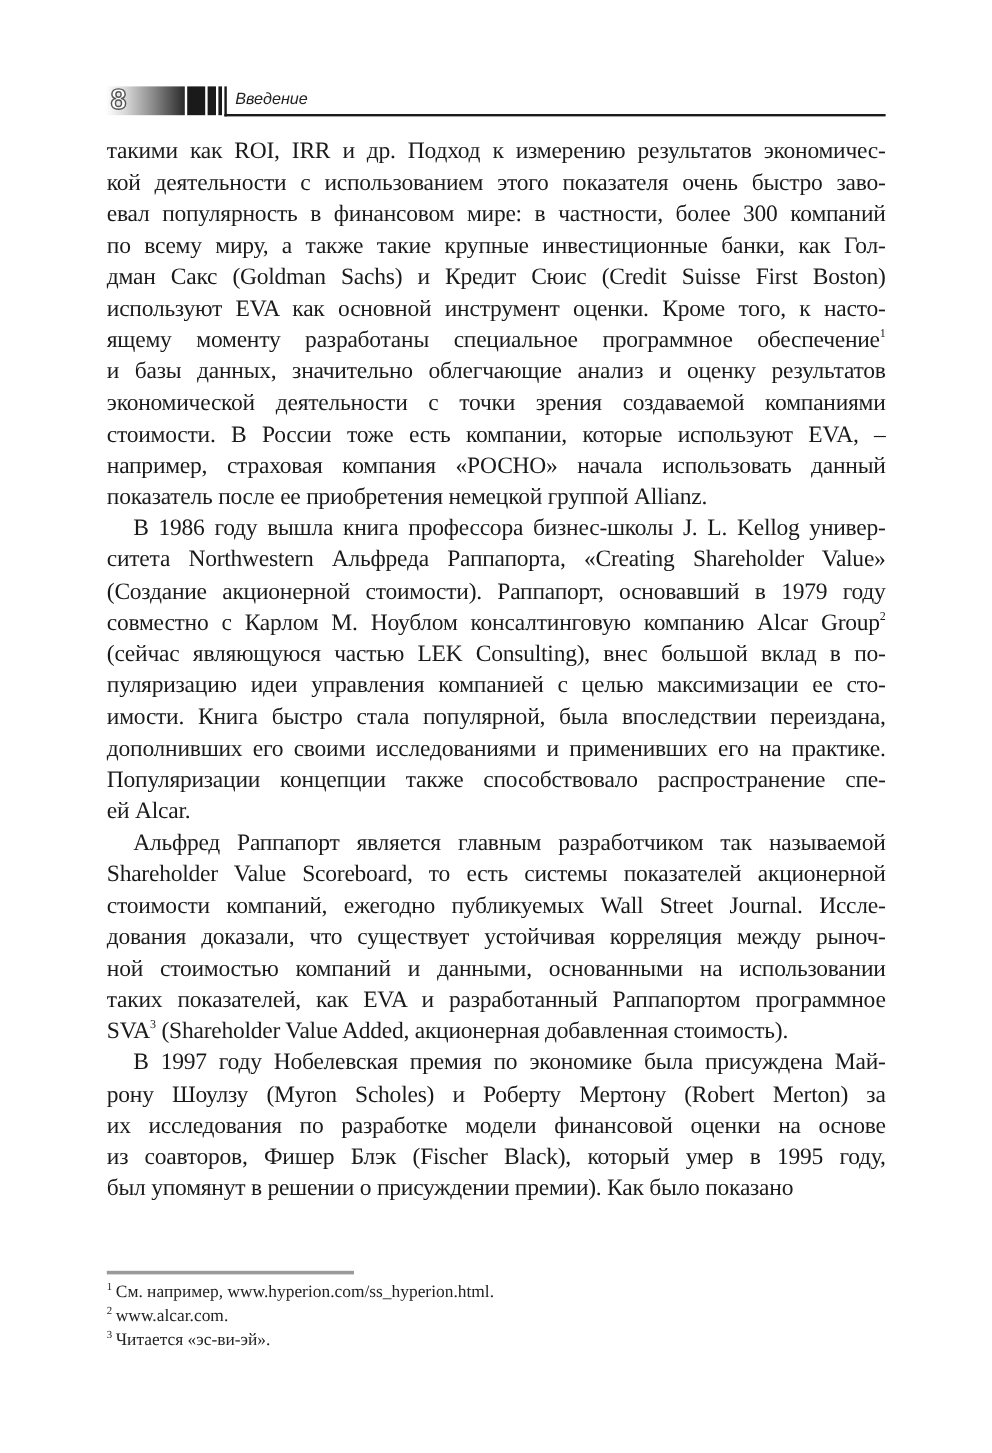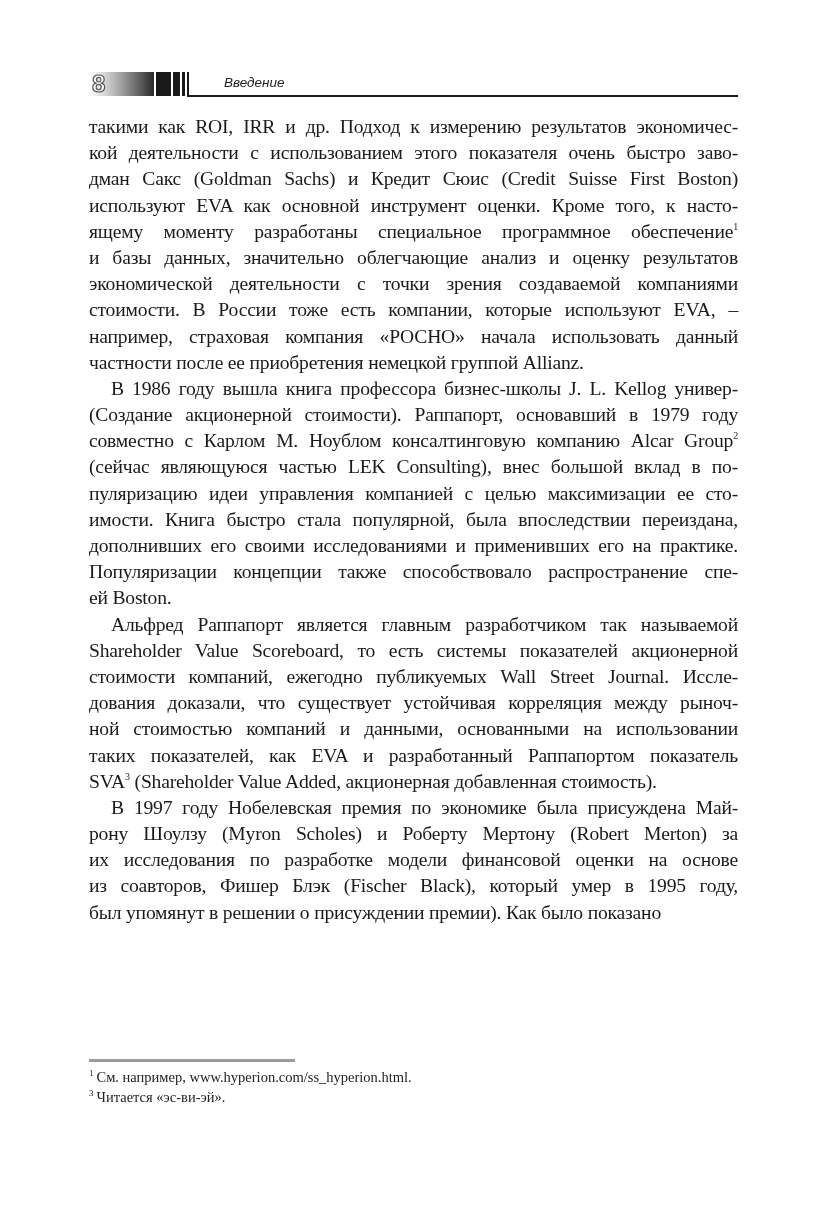--- a/index.html
+++ b/index.html
@@ -18,7 +18,7 @@
   .header-line { position: absolute; left: 99px; top: 25px; width: 551px; height: 2px; background: #1a1a1a; }
   .header-vline { position: absolute; left: 99px; top: 2px; width: 2px; height: 25px; background: #1a1a1a; }
   .section-title { position: absolute; left: 108px; top: 5px; font-family: "Liberation Sans", sans-serif;
-    font-style: italic; font-size: 13.5px; color: #222; margin-left: 28px; }
+    font-style: italic; font-size: 13.5px; color: #222; }
 
   .body-text { position: absolute; left: 89px; top: 114px; width: 649px; }
   .line { display: block; font-size: 19.6px; line-height: 26.2px; height: 26.2px; white-space: nowrap;

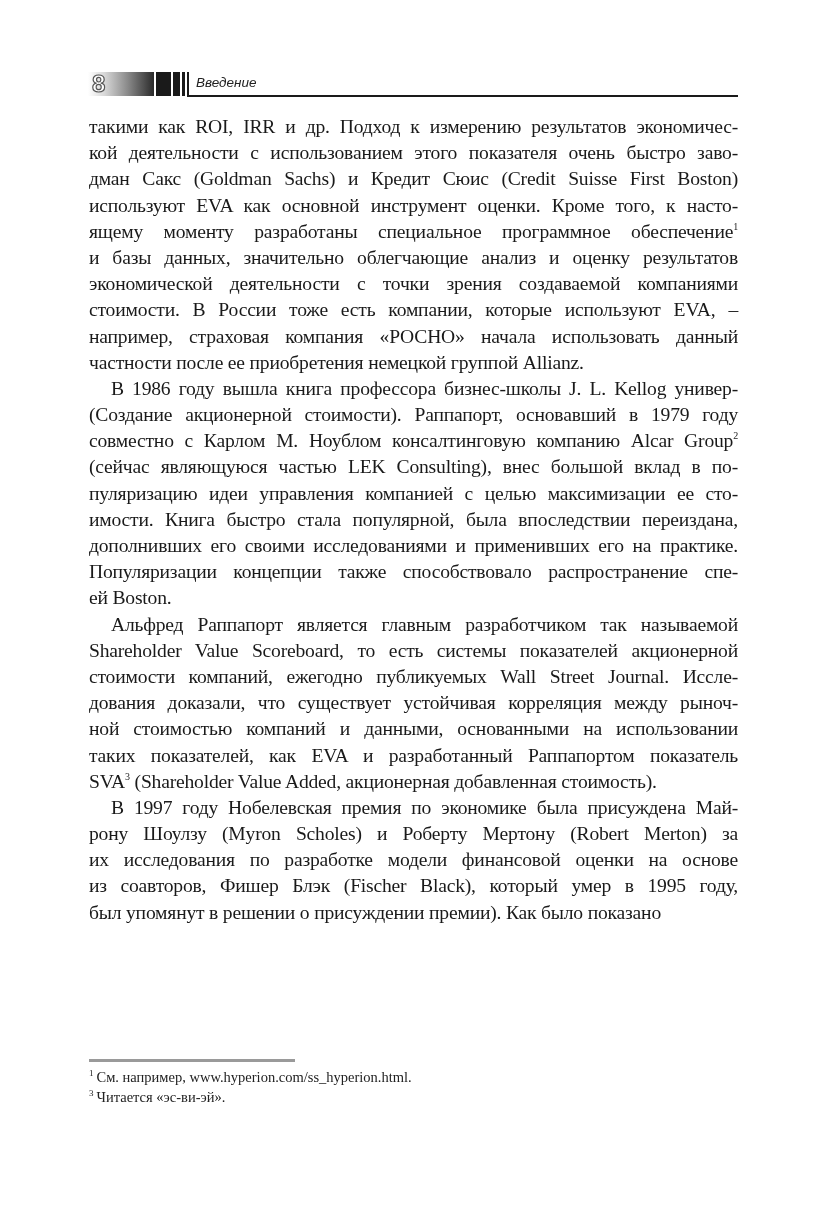--- a/index.html
+++ b/index.html
@@ -51,6 +51,7 @@
 <div class="body-text" id="body-text">
     <span class="line"><span>такими как ROI, IRR и др. Подход к измерению результатов экономичес-</span></span>
     <span class="line"><span>кой деятельности с использованием этого показателя очень быстро заво-</span></span>
+    <span class="line"><span>евал популярность в финансовом мире: в частности, более 300 компаний</span></span>
     <span class="line"><span>дман Сакс (Goldman Sachs) и Кредит Сюис (Credit Suisse First Boston)</span></span>
     <span class="line"><span>используют EVA как основной инструмент оценки. Кроме того, к насто-</span></span>
     <span class="line"><span>ящему моменту разработаны специальное программное обеспечение</span><sup>1</sup></span>

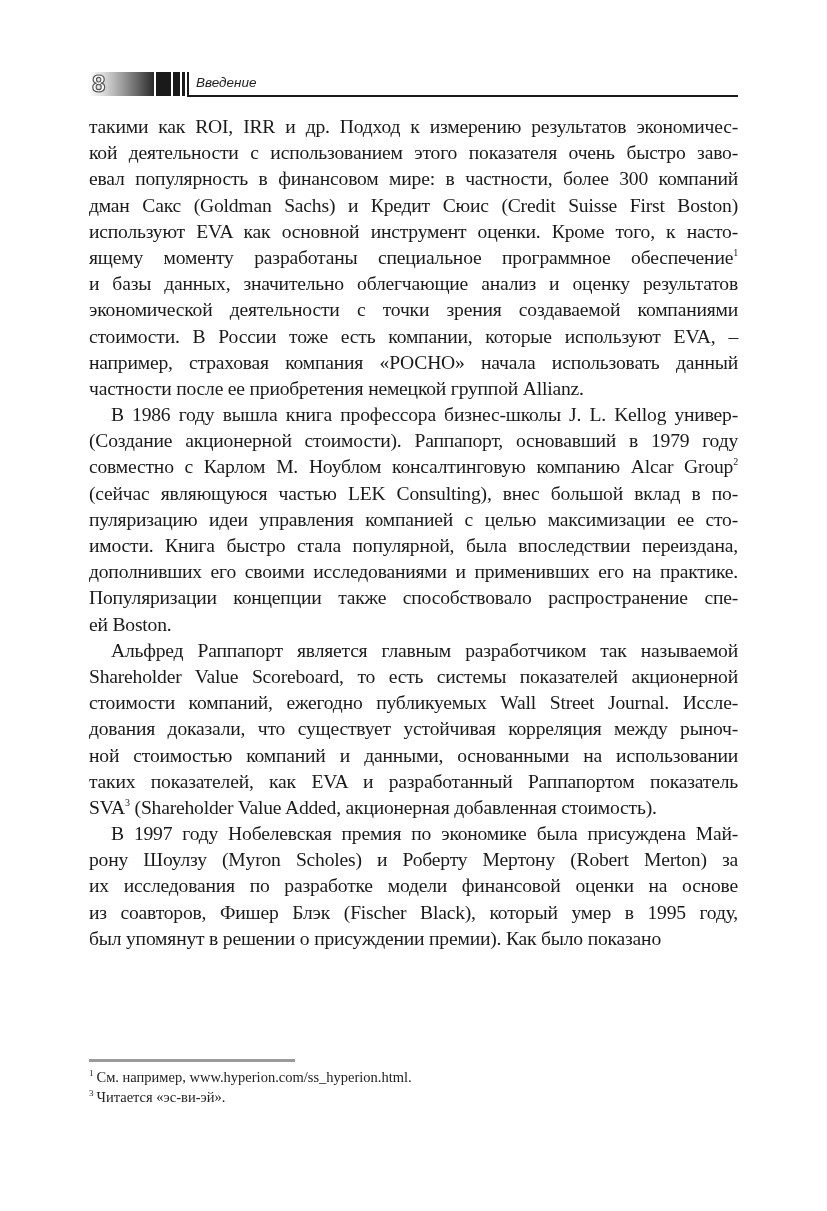--- a/index.html
+++ b/index.html
@@ -52,6 +52,7 @@
     <span class="line"><span>такими как ROI, IRR и др. Подход к измерению результатов экономичес-</span></span>
     <span class="line"><span>кой деятельности с использованием этого показателя очень быстро заво-</span></span>
     <span class="line"><span>евал популярность в финансовом мире: в частности, более 300 компаний</span></span>
+    <span class="line"><span>по всему миру, а также такие крупные инвестиционные банки, как Гол-</span></span>
     <span class="line"><span>дман Сакс (Goldman Sachs) и Кредит Сюис (Credit Suisse First Boston)</span></span>
     <span class="line"><span>используют EVA как основной инструмент оценки. Кроме того, к насто-</span></span>
     <span class="line"><span>ящему моменту разработаны специальное программное обеспечение</span><sup>1</sup></span>

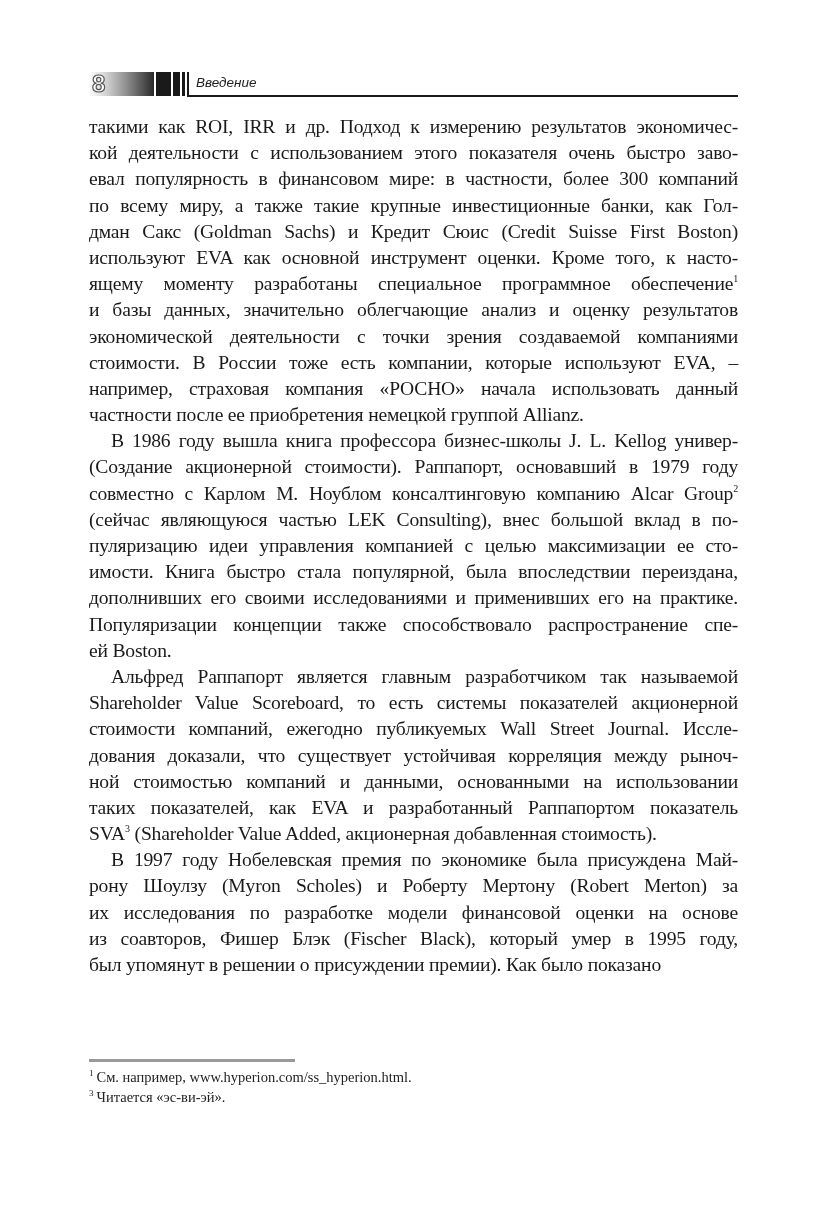--- a/index.html
+++ b/index.html
@@ -60,7 +60,7 @@
     <span class="line"><span>экономической деятельности с точки зрения создаваемой компаниями</span></span>
     <span class="line"><span>стоимости. В России тоже есть компании, которые используют EVA, –</span></span>
     <span class="line"><span>например, страховая компания «РОСНО» начала использовать данный</span></span>
-    <span class="line last"><span>частности после ее приобретения немецкой группой Allianz.</span></span>
+    <span class="line last"><span>показатель после ее приобретения немецкой группой Allianz.</span></span>
     <span class="line indent"><span>В 1986 году вышла книга профессора бизнес-школы J. L. Kellog универ-</span></span>
     <span class="line"><span>(Создание акционерной стоимости). Раппапорт, основавший в 1979 году</span></span>
     <span class="line"><span>совместно с Карлом М. Ноублом консалтинговую компанию Alcar Group</span><sup>2</sup></span>

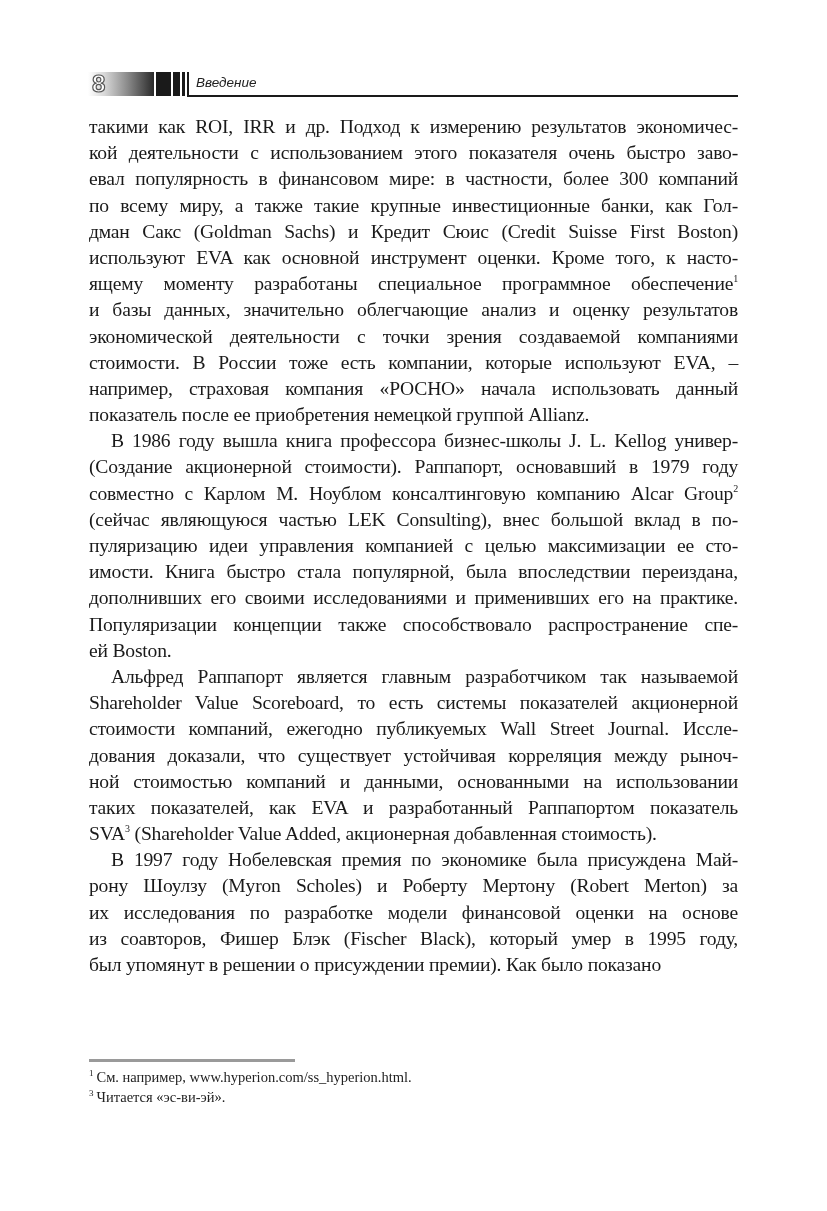--- a/index.html
+++ b/index.html
@@ -62,6 +62,7 @@
     <span class="line"><span>например, страховая компания «РОСНО» начала использовать данный</span></span>
     <span class="line last"><span>показатель после ее приобретения немецкой группой Allianz.</span></span>
     <span class="line indent"><span>В 1986 году вышла книга профессора бизнес-школы J. L. Kellog универ-</span></span>
+    <span class="line"><span>ситета Northwestern Альфреда Раппапорта, «Creating Shareholder Value»</span></span>
     <span class="line"><span>(Создание акционерной стоимости). Раппапорт, основавший в 1979 году</span></span>
     <span class="line"><span>совместно с Карлом М. Ноублом консалтинговую компанию Alcar Group</span><sup>2</sup></span>
     <span class="line"><span>(сейчас являющуюся частью LEK Consulting), внес большой вклад в по-</span></span>

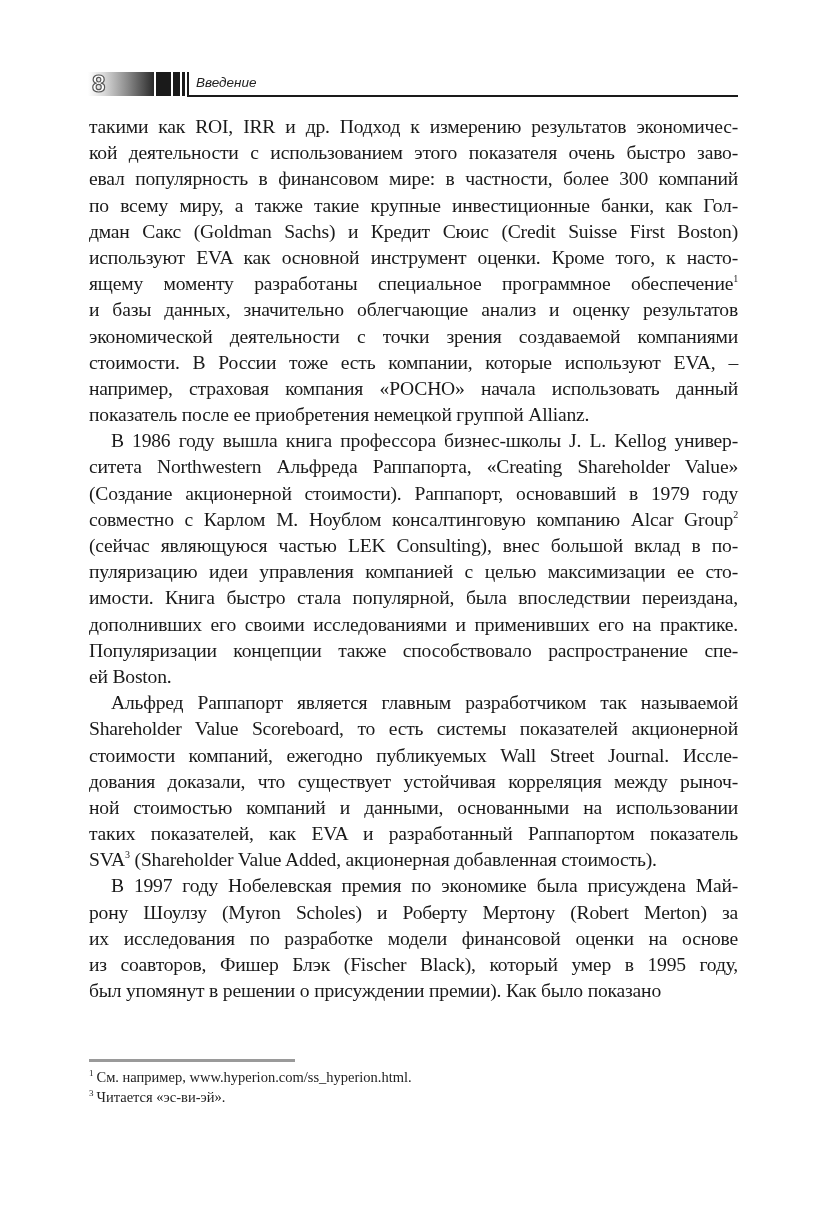--- a/index.html
+++ b/index.html
@@ -70,7 +70,7 @@
     <span class="line"><span>имости. Книга быстро стала популярной, была впоследствии переиздана,</span></span>
     <span class="line"><span>дополнивших его своими исследованиями и применивших его на практике.</span></span>
     <span class="line"><span>Популяризации концепции также способствовало распространение спе-</span></span>
-    <span class="line last"><span>ей Boston.</span></span>
+    <span class="line last"><span>ей Alcar.</span></span>
     <span class="line indent"><span>Альфред Раппапорт является главным разработчиком так называемой</span></span>
     <span class="line"><span>Shareholder Value Scoreboard, то есть системы показателей акционерной</span></span>
     <span class="line"><span>стоимости компаний, ежегодно публикуемых Wall Street Journal. Иссле-</span></span>

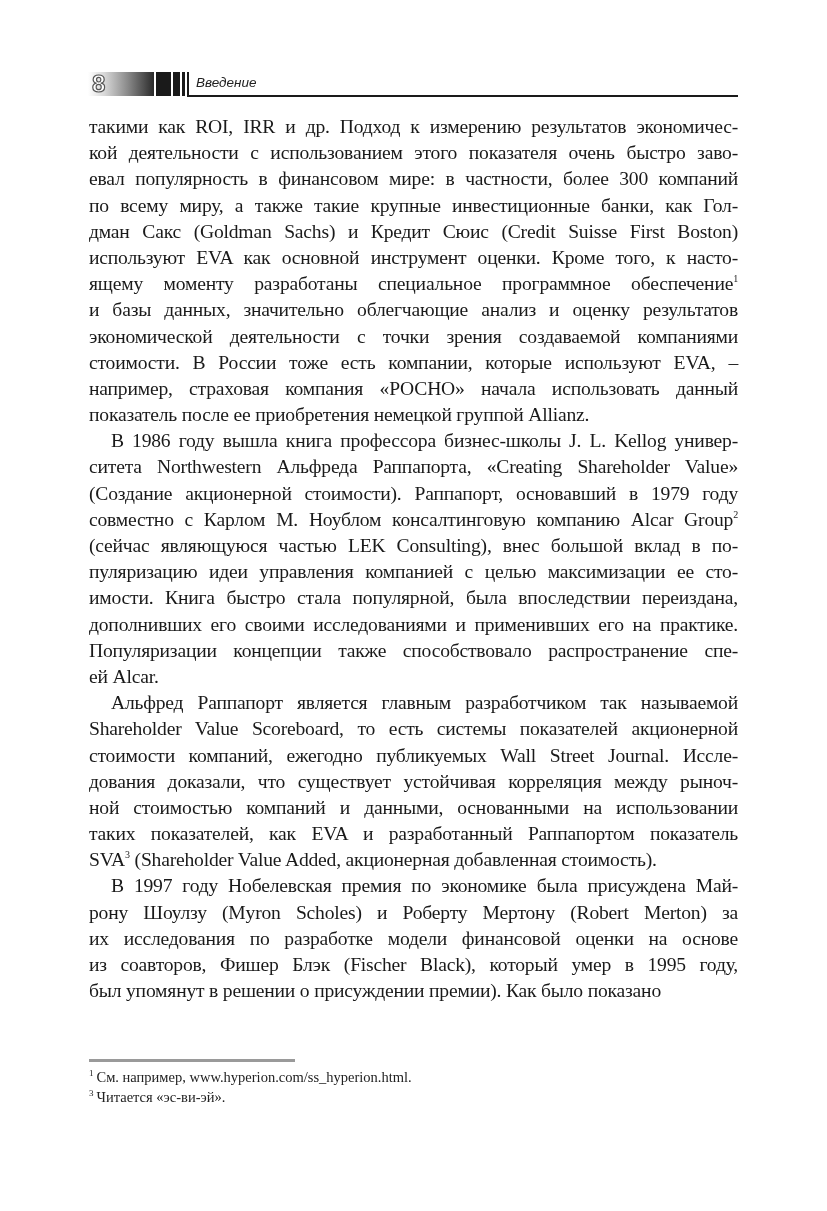--- a/index.html
+++ b/index.html
@@ -76,7 +76,7 @@
     <span class="line"><span>стоимости компаний, ежегодно публикуемых Wall Street Journal. Иссле-</span></span>
     <span class="line"><span>дования доказали, что существует устойчивая корреляция между рыноч-</span></span>
     <span class="line"><span>ной стоимостью компаний и данными, основанными на использовании</span></span>
-    <span class="line"><span>таких показателей, как EVA и разработанный Раппапортом показатель</span></span>
+    <span class="line"><span>таких показателей, как EVA и разработанный Раппапортом программное</span></span>
     <span class="line last"><span>SVA</span><sup>3</sup><span> (Shareholder Value Added, акционерная добавленная стоимость).</span></span>
     <span class="line indent"><span>В 1997 году Нобелевская премия по экономике была присуждена Май-</span></span>
     <span class="line"><span>рону Шоулзу (Myron Scholes) и Роберту Мертону (Robert Merton) за</span></span>

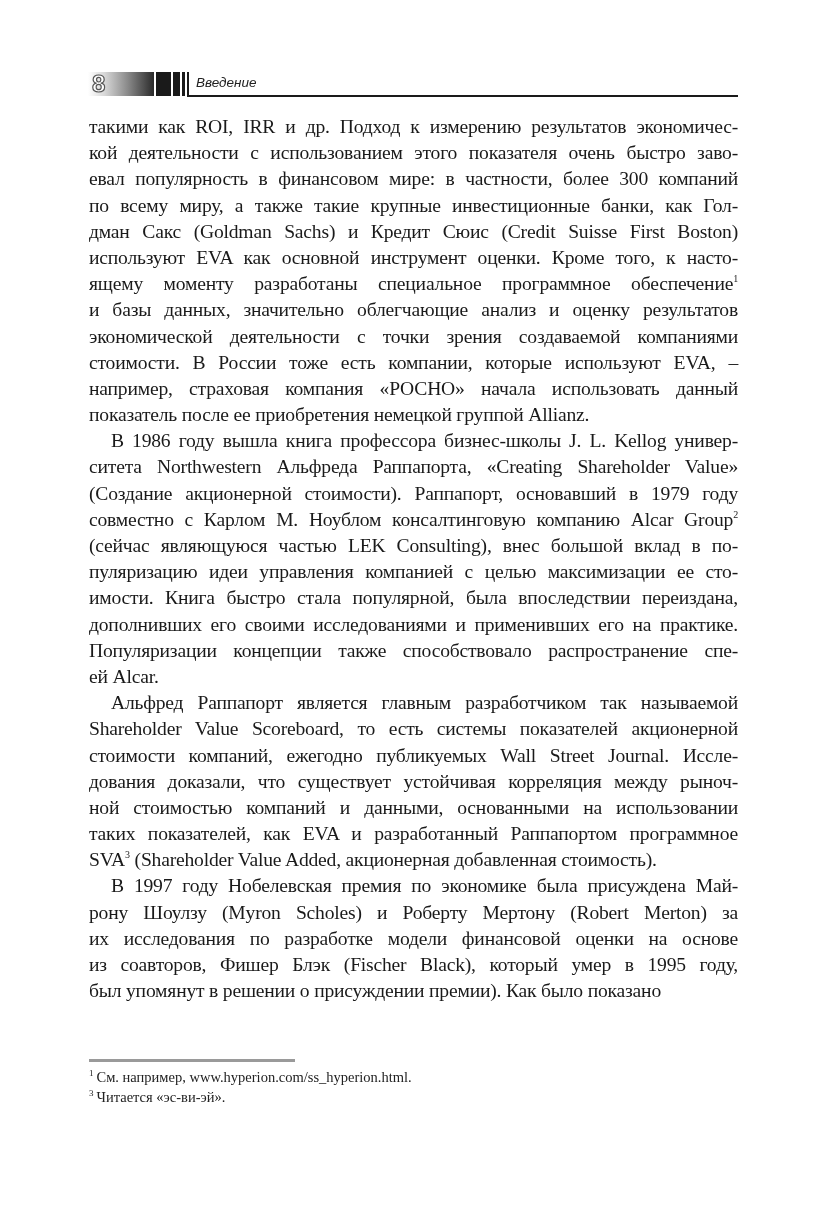--- a/index.html
+++ b/index.html
@@ -88,6 +88,7 @@
 <div class="fn-rule"></div>
 <div class="footnotes" id="footnotes">
     <div class="fn"><sup>1</sup><span>См. например, </span><a>www.hyperion.com/ss_hyperion.html</a><span>.</span></div>
+    <div class="fn"><sup>2</sup><a>www.alcar.com</a><span>.</span></div>
     <div class="fn"><sup>3</sup><span>Читается «эс-ви-эй».</span></div>
   </div>
 

